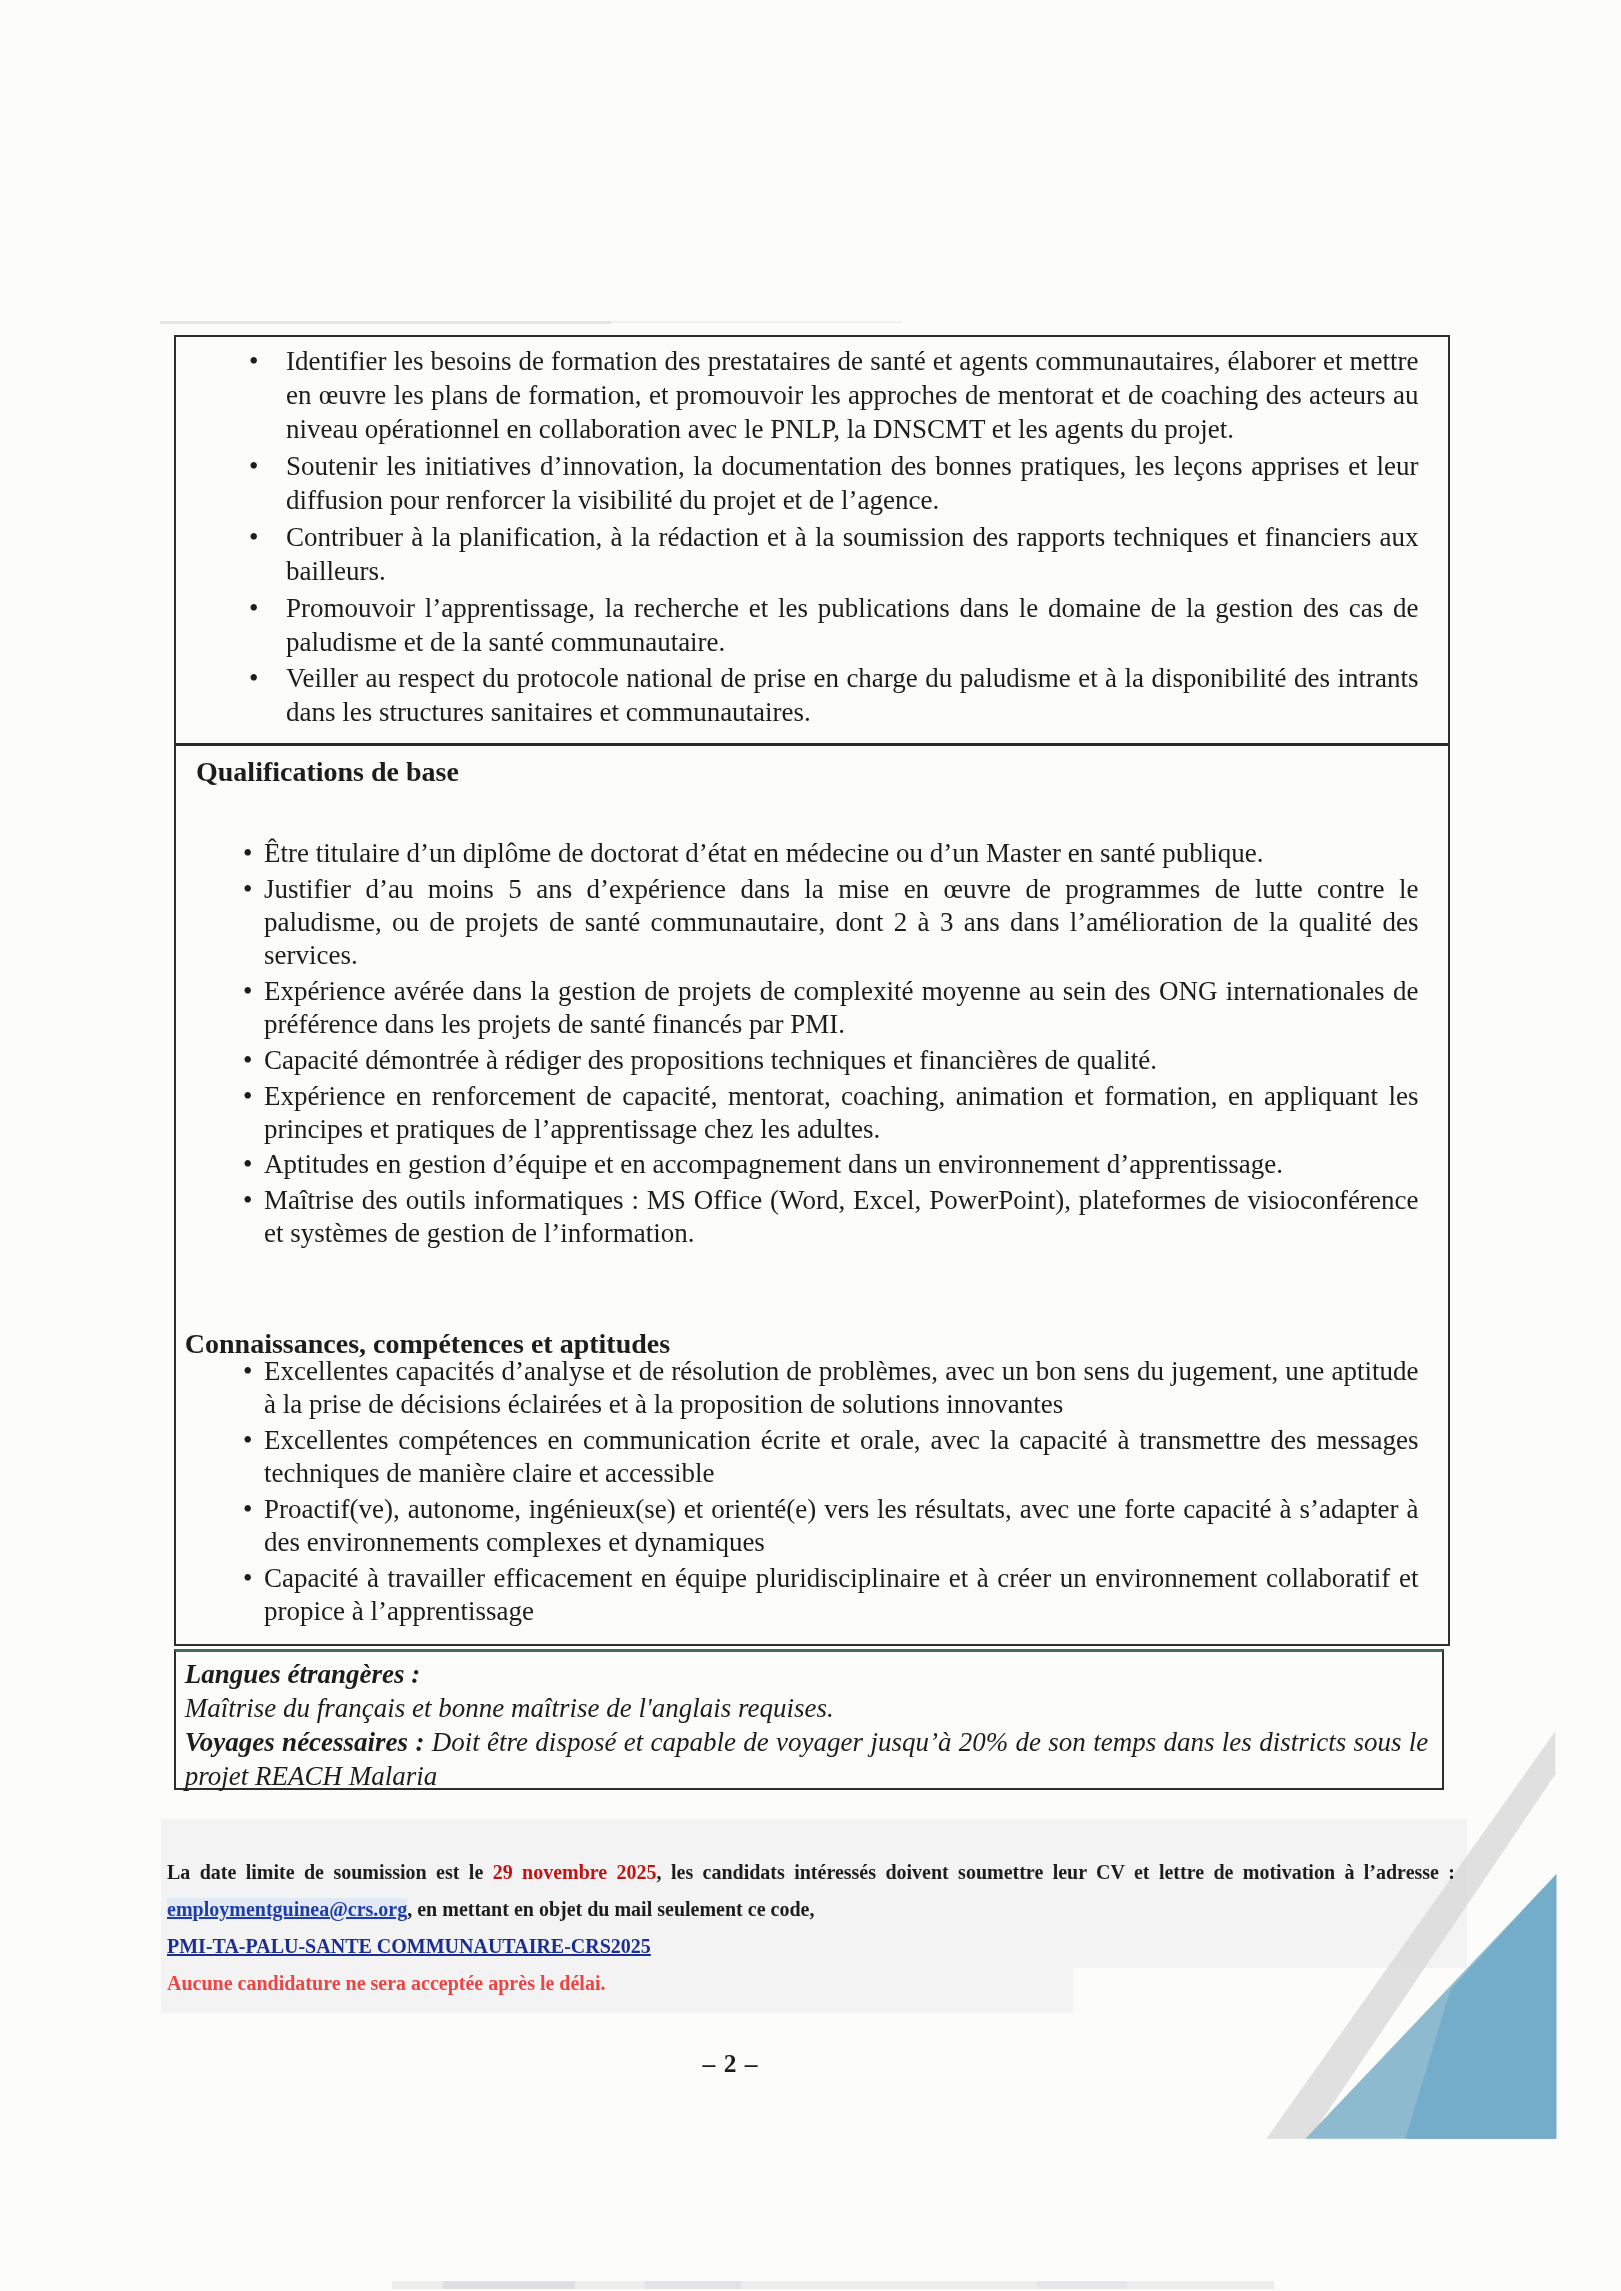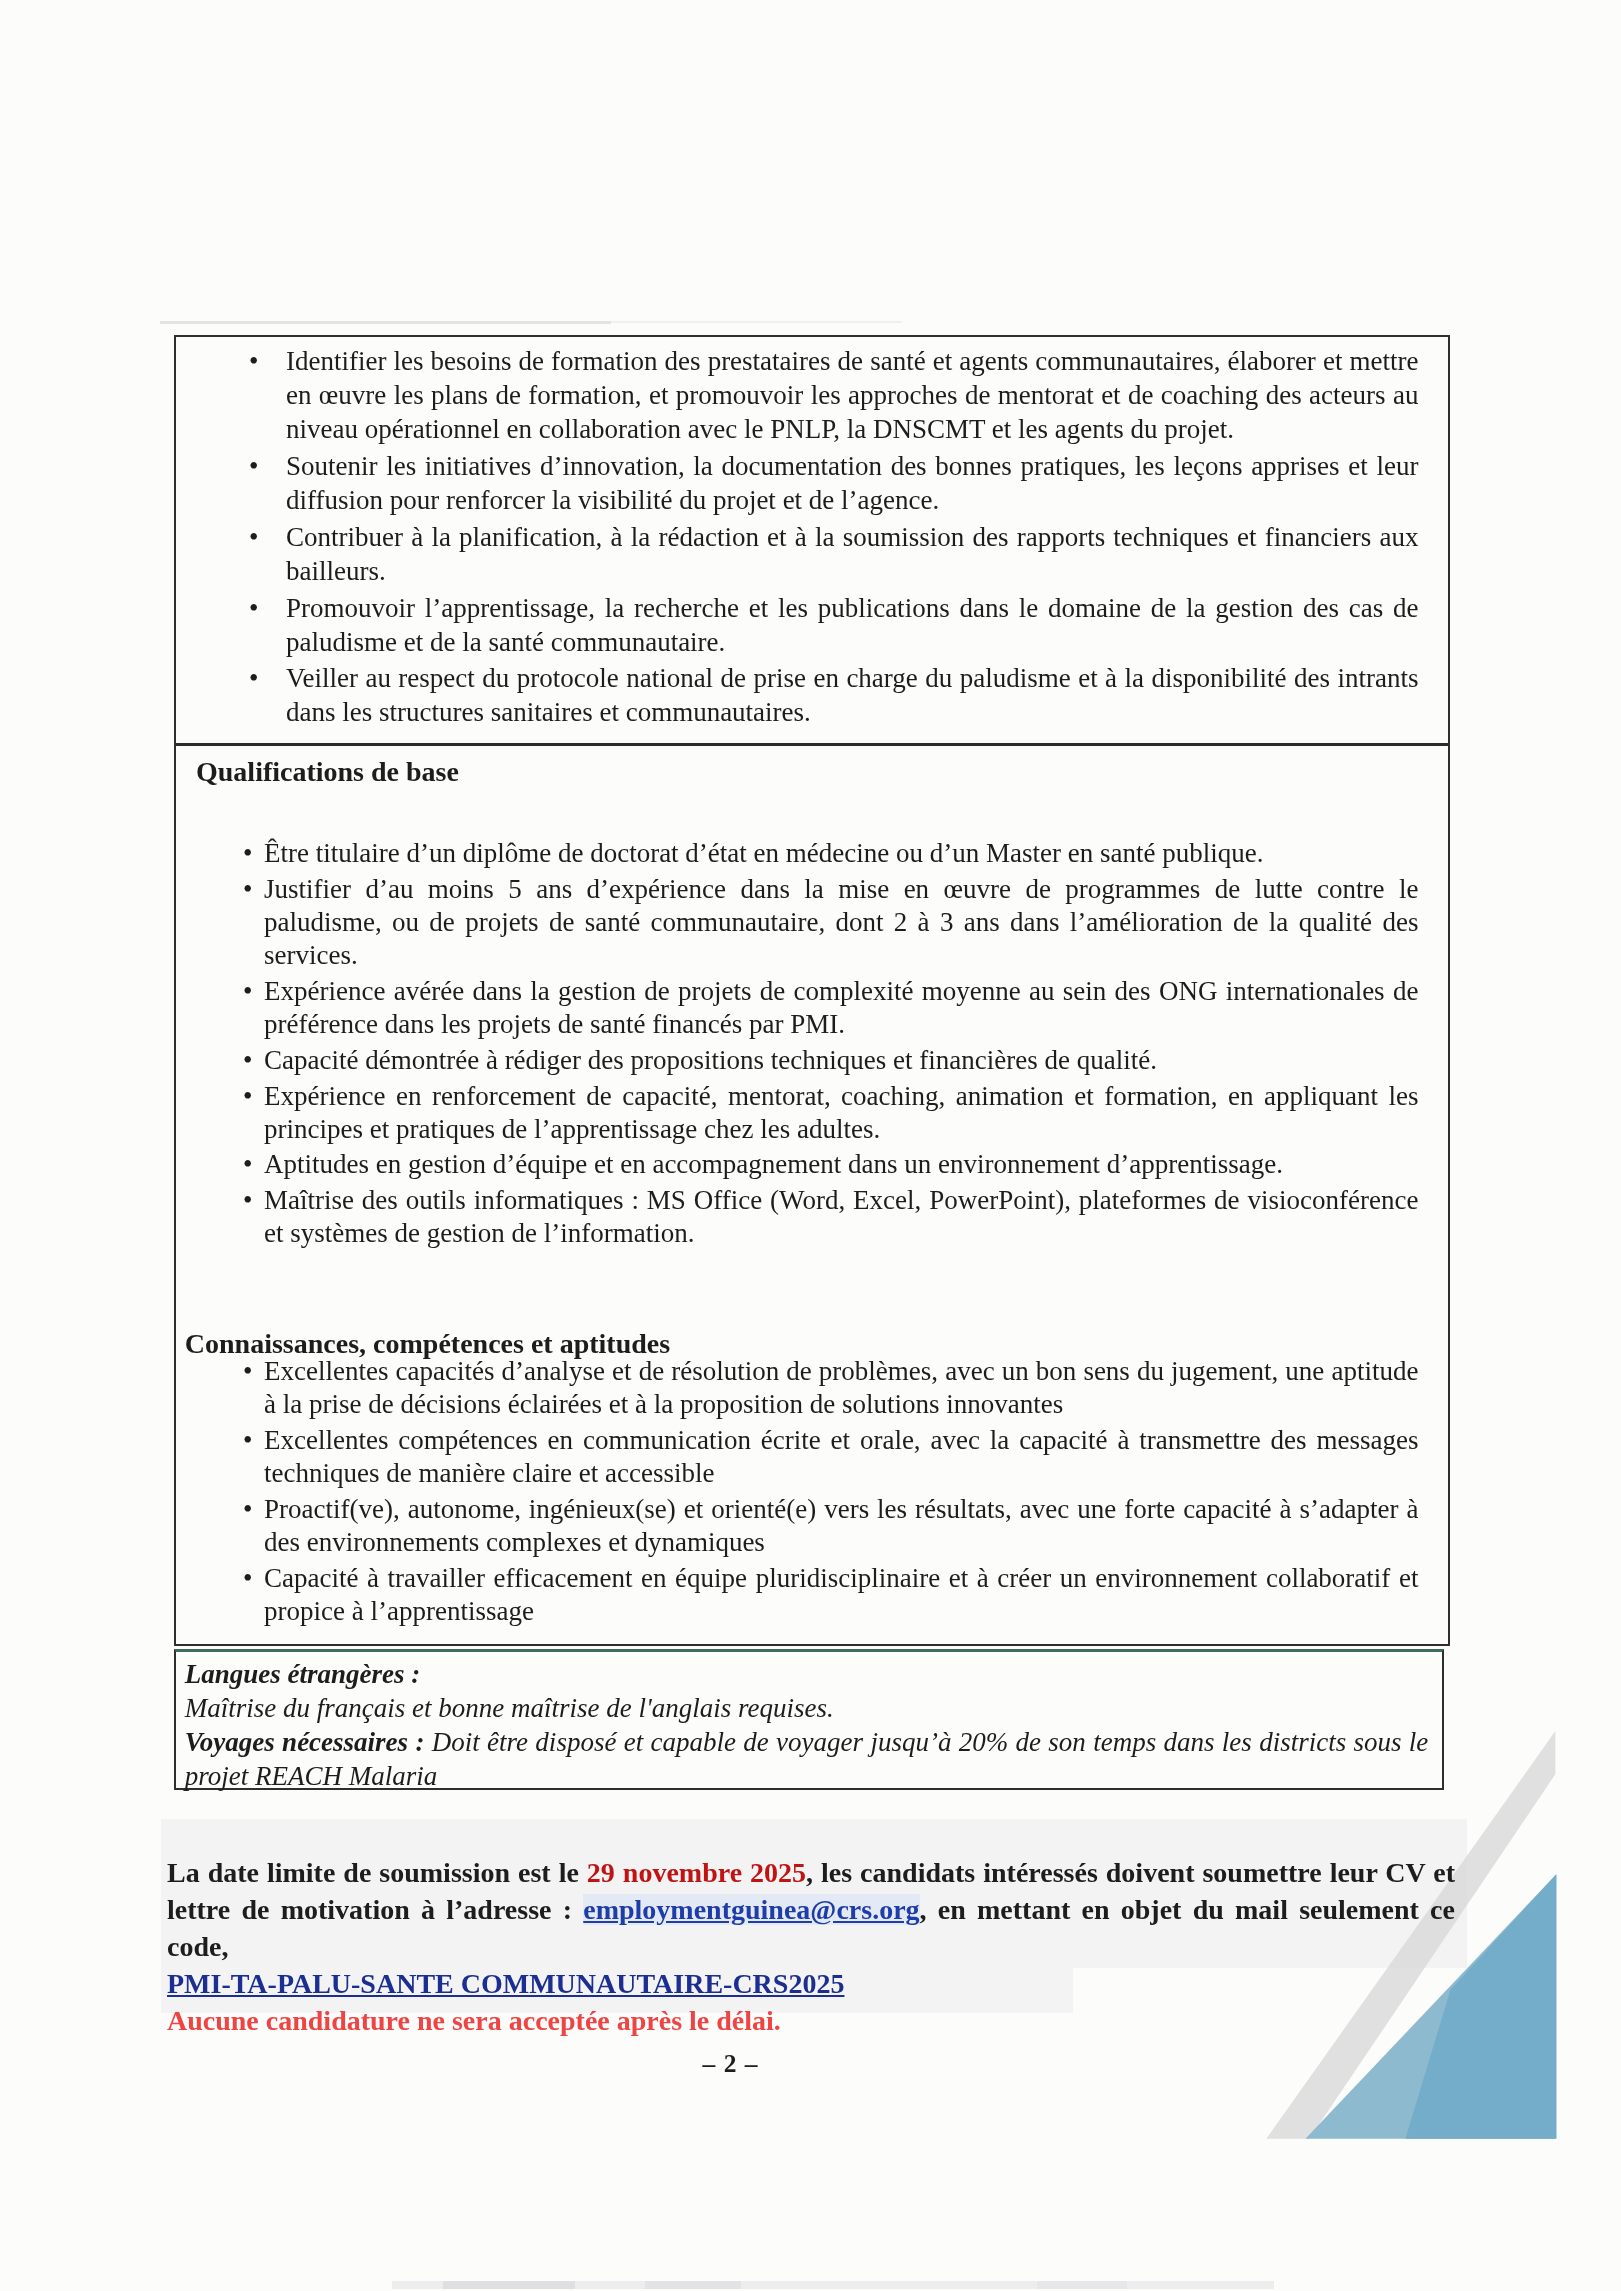--- a/index.html
+++ b/index.html
@@ -53,7 +53,7 @@
   
   #footer{
     position:absolute;left:167px;top:1854px;width:1288px;
-    font-weight:bold;font-size:28px;line-height:37px;text-align:justify;
+    font-weight:bold;font-size:20px;line-height:37px;text-align:justify;
   }
   .red-date{color:#c01414;}
   .warning-line{display:block;color:#ef4444;}

